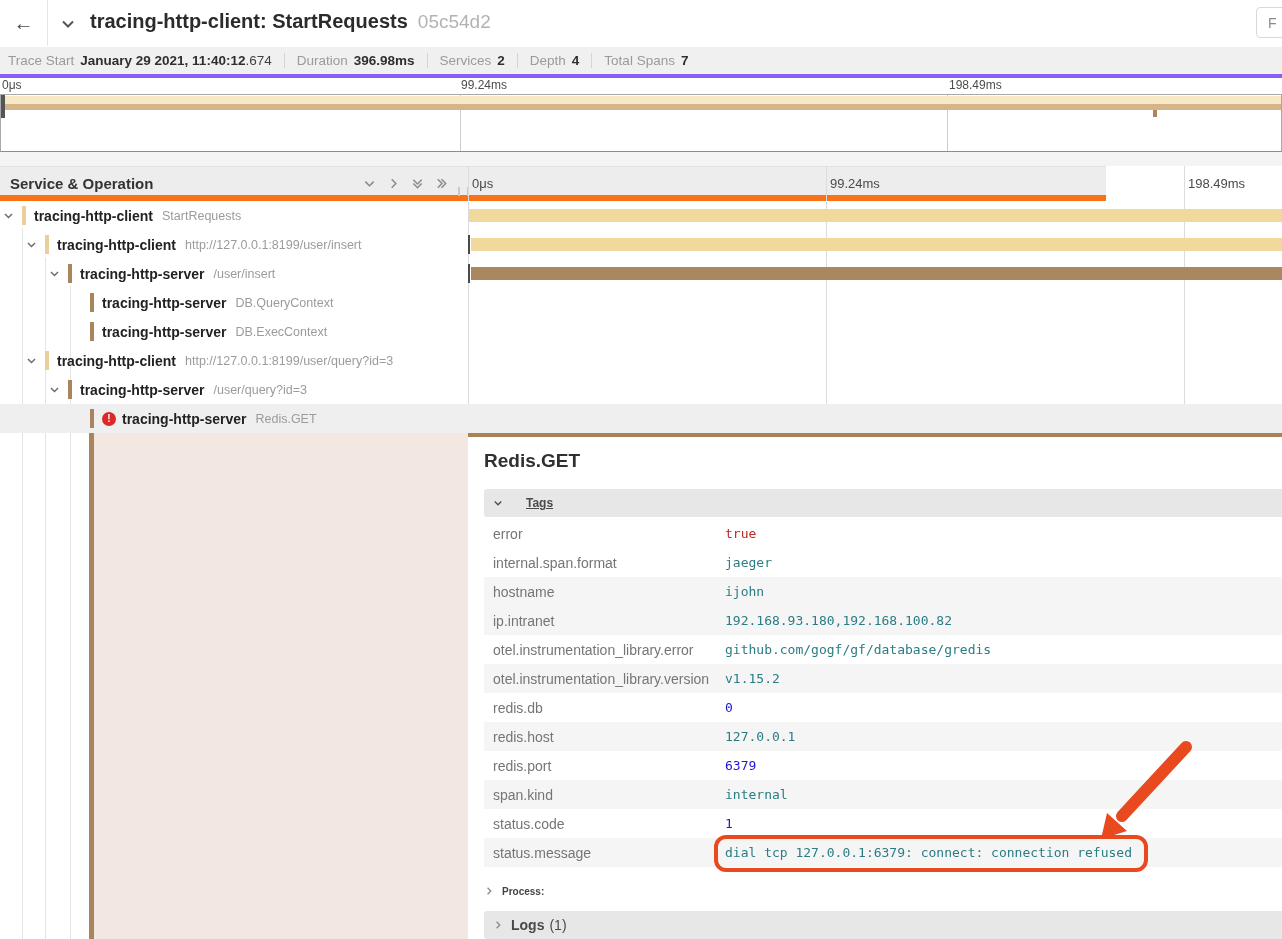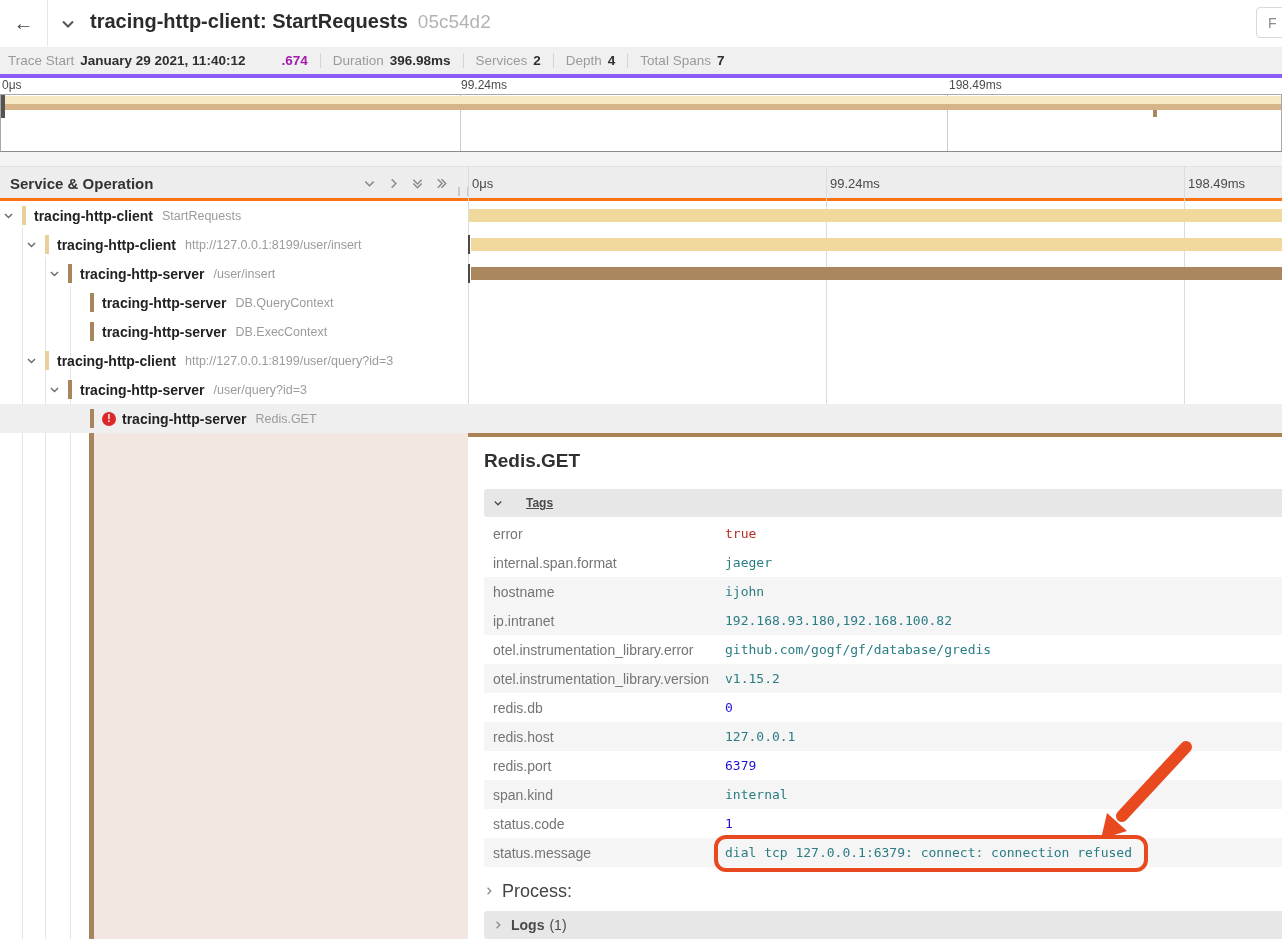--- a/index.html
+++ b/index.html
@@ -22,7 +22,7 @@
   .stat + .stat{border-left:1px solid #d4d4d4;padding-left:12px;}
   .stat .lbl{color:#9a9a9a;margin-right:6px;}
   .stat .val{color:#2f2f2f;font-weight:700;}
-  .stat .sfx{color:#a21caf;font-weight:700;margin-left:36px;}
+  .stat .sfx{color:#404040;font-weight:400;}
 
   
   #mm-labels{left:0;top:78px;width:1282px;height:16px;font-size:12px;color:#4c4c4c;}

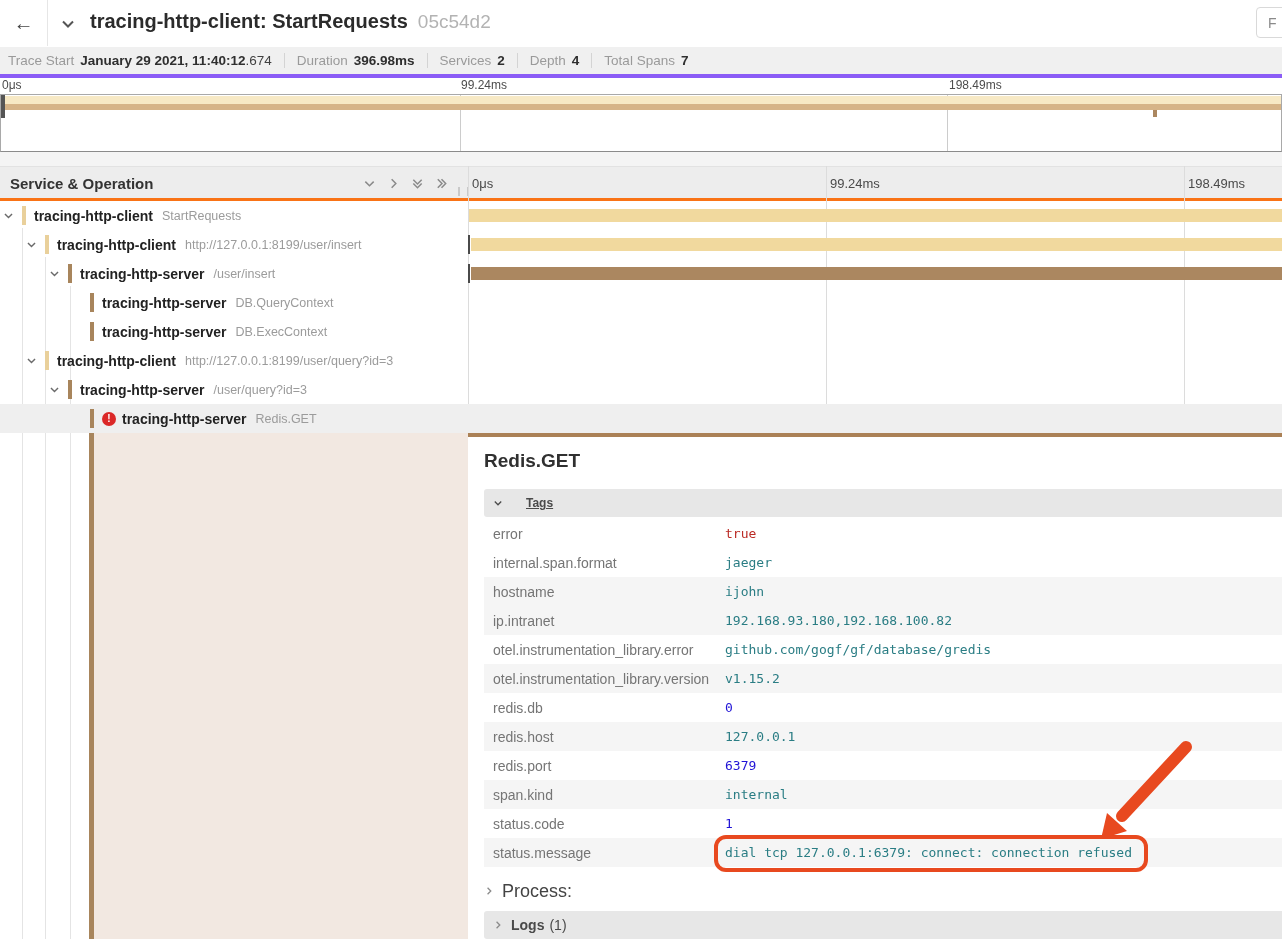--- a/index.html
+++ b/index.html
@@ -36,7 +36,7 @@
   #mm-gap{left:0;top:152px;width:1282px;height:14px;background:#f4f4f4;}
 
   
-  #colhead{left:0;top:166px;width:1282px;height:35px;background:#ededed;border-top:1px solid #e2e2e2;border-bottom:3px solid #f97316;box-sizing:border-box;text-align:center;}
+  #colhead{left:0;top:166px;width:1106px;height:35px;background:#ededed;border-top:1px solid #e2e2e2;border-bottom:6px solid #f97316;box-sizing:border-box;text-align:center;}
   #svc-op-title{position:absolute;left:10px;top:8px;font-size:15px;font-weight:700;color:#333;}
   #tree-controls{position:absolute;left:363px;top:10px;display:flex;gap:11px;color:#8a8a8a;}
   #tree-controls span{cursor:pointer;}

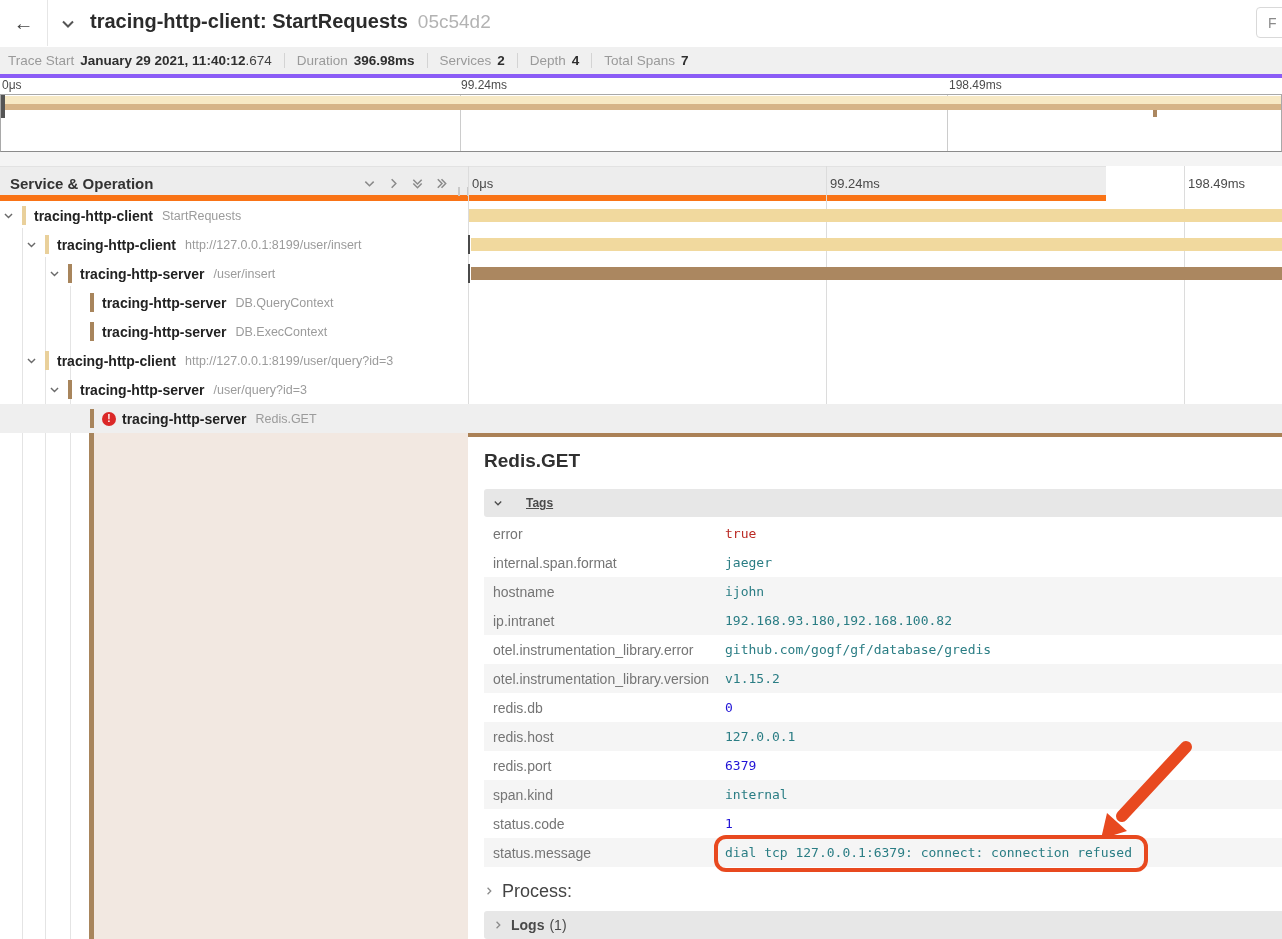--- a/index.html
+++ b/index.html
@@ -85,7 +85,7 @@
   .v-num{color:var(--value-number,#2013d6);}
   .v-err{color:var(--value-error,#bb2b25);}
   #process-row{position:absolute;left:16px;top:441px;height:26px;display:flex;align-items:center;cursor:pointer;color:#8a8a8a;}
-  #process-row .hlbl{font-size:18px;font-weight:400;color:#444;margin-left:8px;}
+  #process-row .hlbl{font-size:10px;font-weight:700;color:#444;margin-left:8px;}
   #logs-head{position:absolute;left:16px;right:0;top:474px;height:28px;background:#e7e7e7;border-radius:3px 0 0 3px;display:flex;align-items:center;padding-left:9px;box-sizing:border-box;cursor:pointer;color:#8a8a8a;}
   #logs-head .hlbl{font-size:14px;font-weight:700;color:#4a4a4a;margin-left:8px;}
   #logs-head .hcnt{font-size:14px;color:#4a4a4a;margin-left:5px;}

